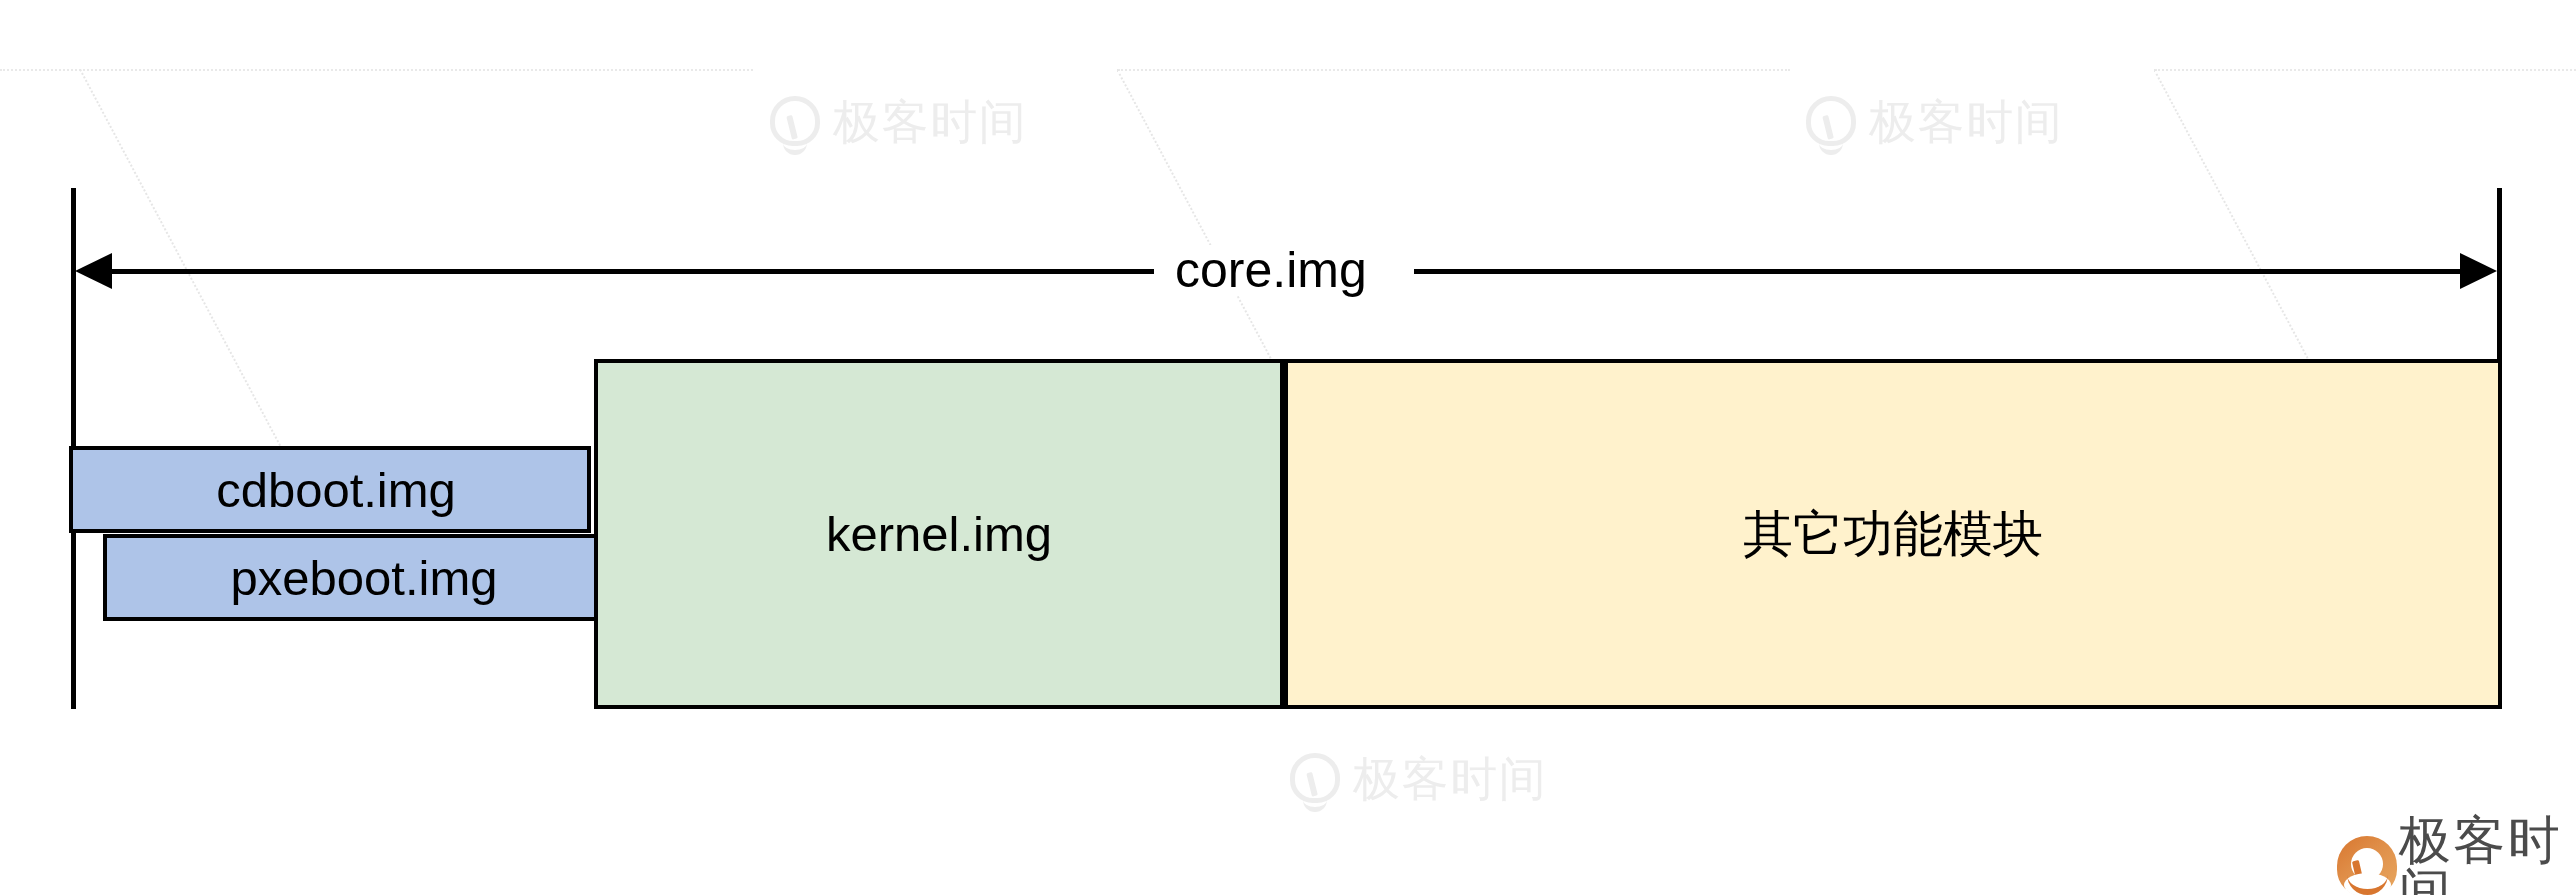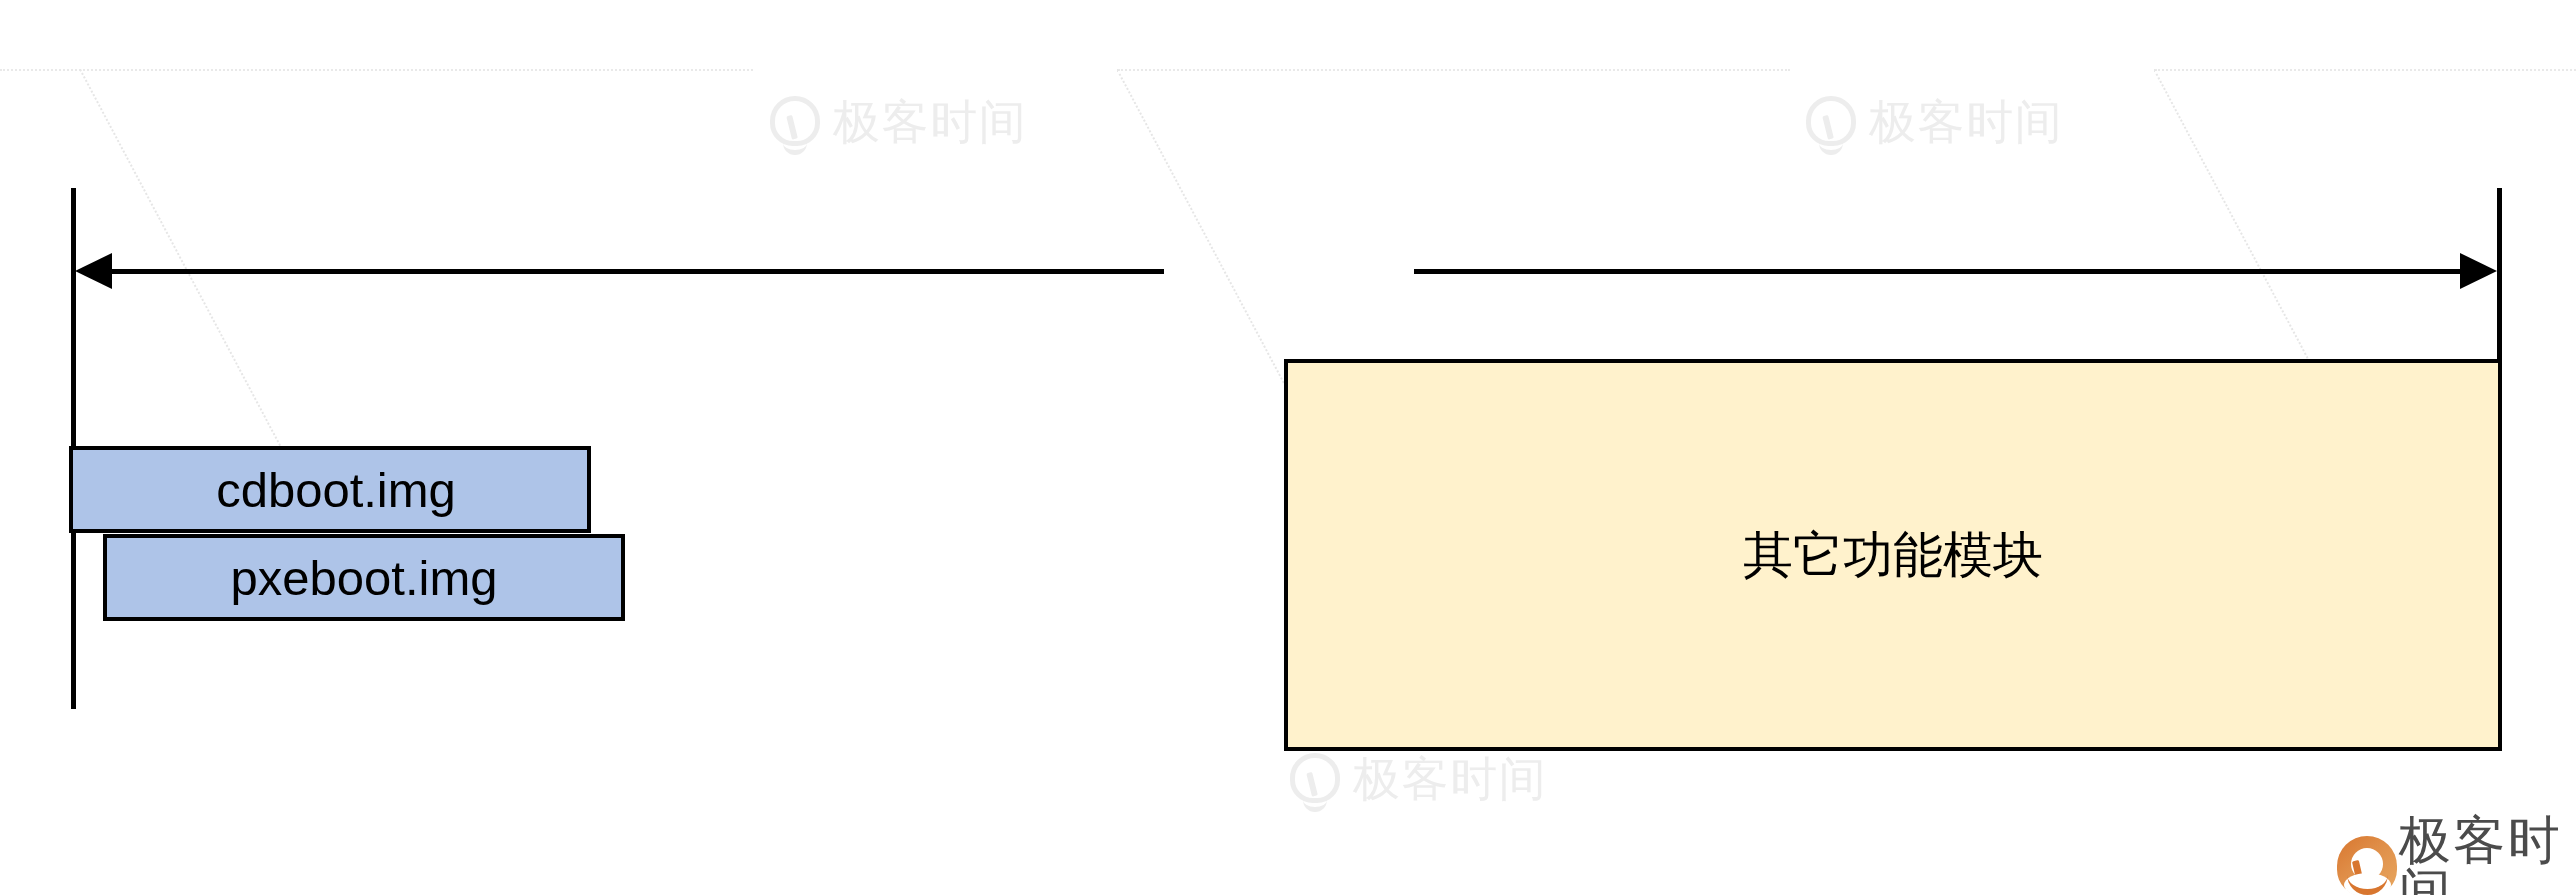--- a/index.html
+++ b/index.html
@@ -156,6 +156,7 @@
   <div class="arrowhead arrow-left" style="left:75px;top:253px;"></div>
   <div class="arrowhead arrow-right" style="left:2460px;top:253px;"></div>
 
+  <div class="arrow-label" style="left:1154px;top:245px;">core.img</div>
 
   <div class="box blue" style="left:69px;top:446px;width:522px;height:87px;padding-left:12px;">
     <span>cdboot.img</span>

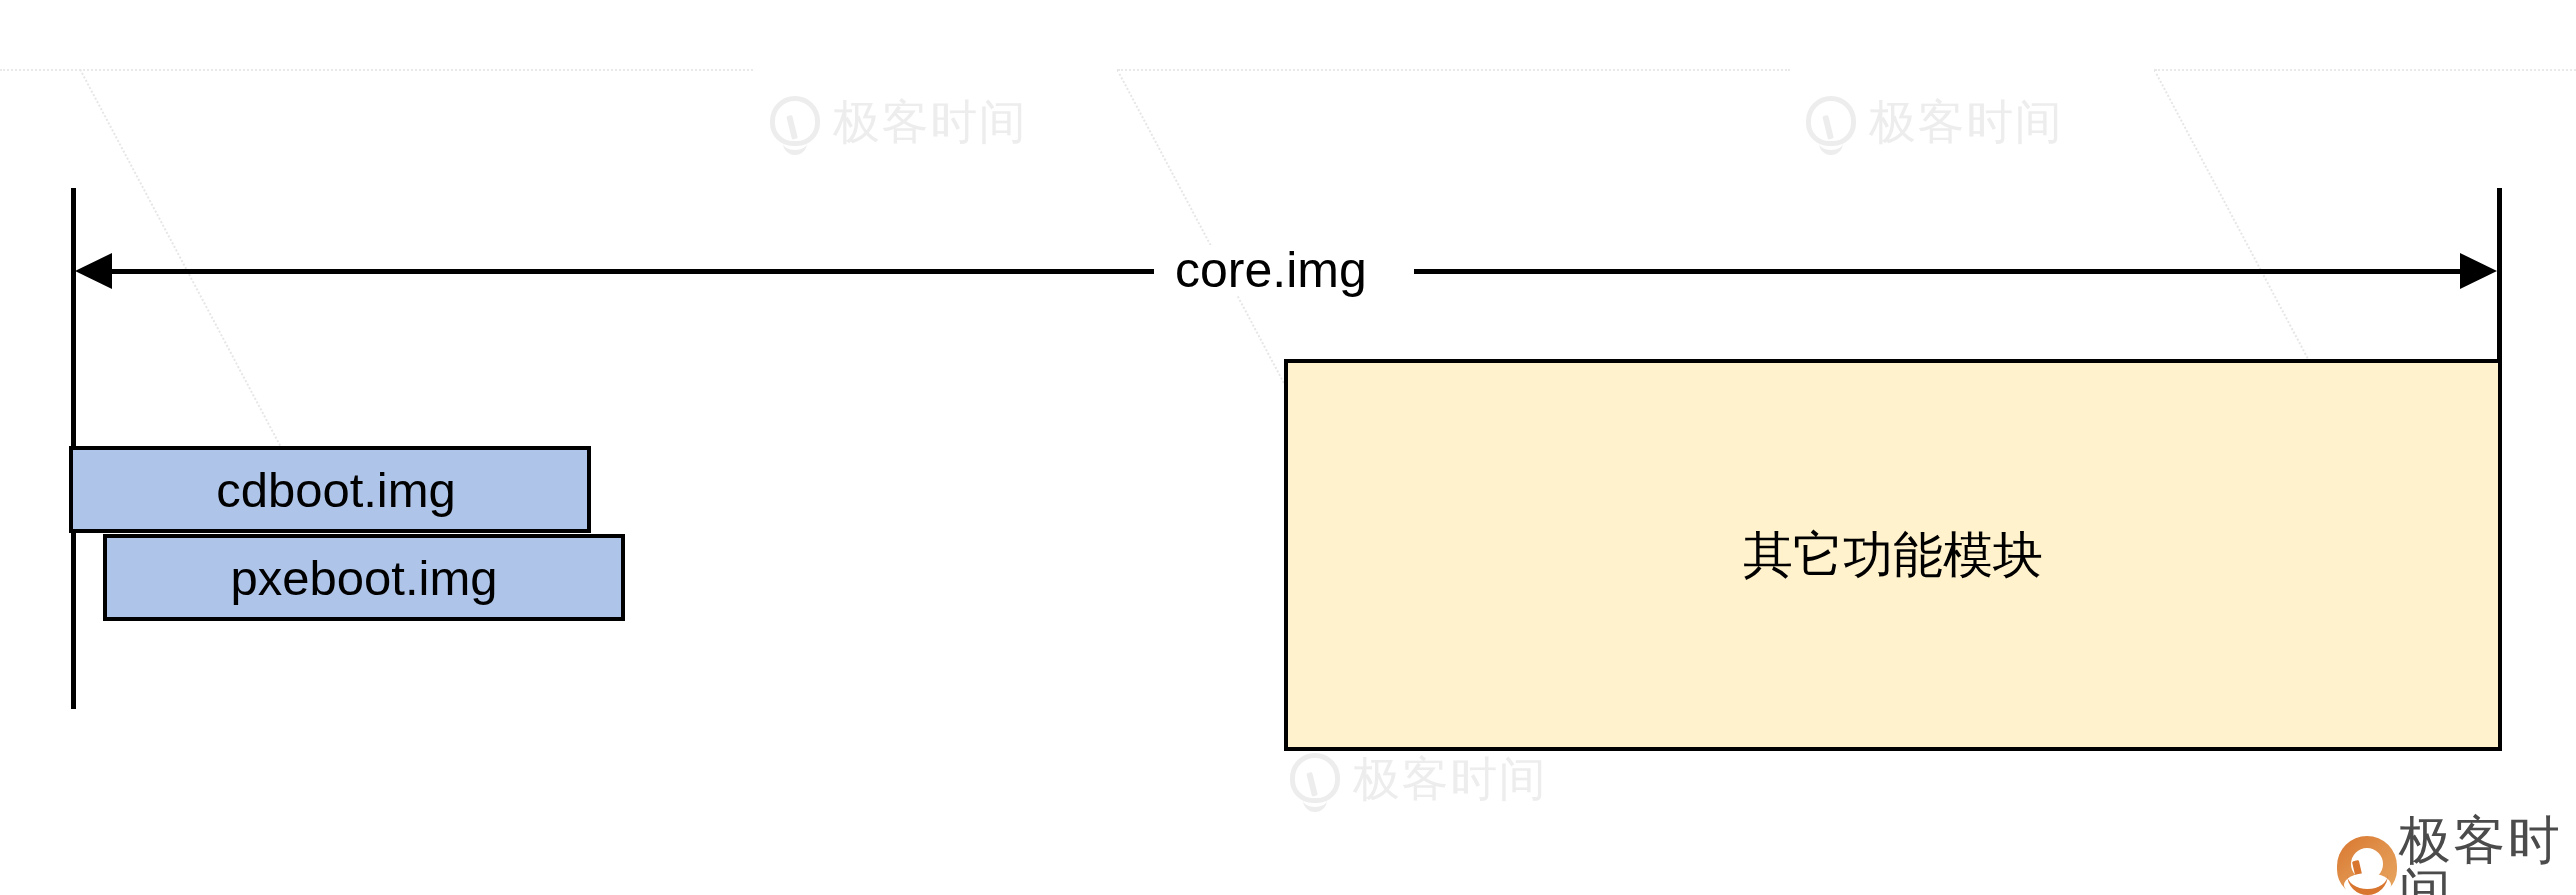--- a/index.html
+++ b/index.html
@@ -165,6 +165,9 @@
     <span>pxeboot.img</span>
   </div>
 
+  <div class="box green" style="left:594px;top:359px;width:690px;height:350px;">
+    <span>kernel.img</span>
+  </div>
 
   <div class="box yellow" style="left:1284px;top:359px;width:1218px;height:392px;">
     <span class="cjk">其它功能模块</span>

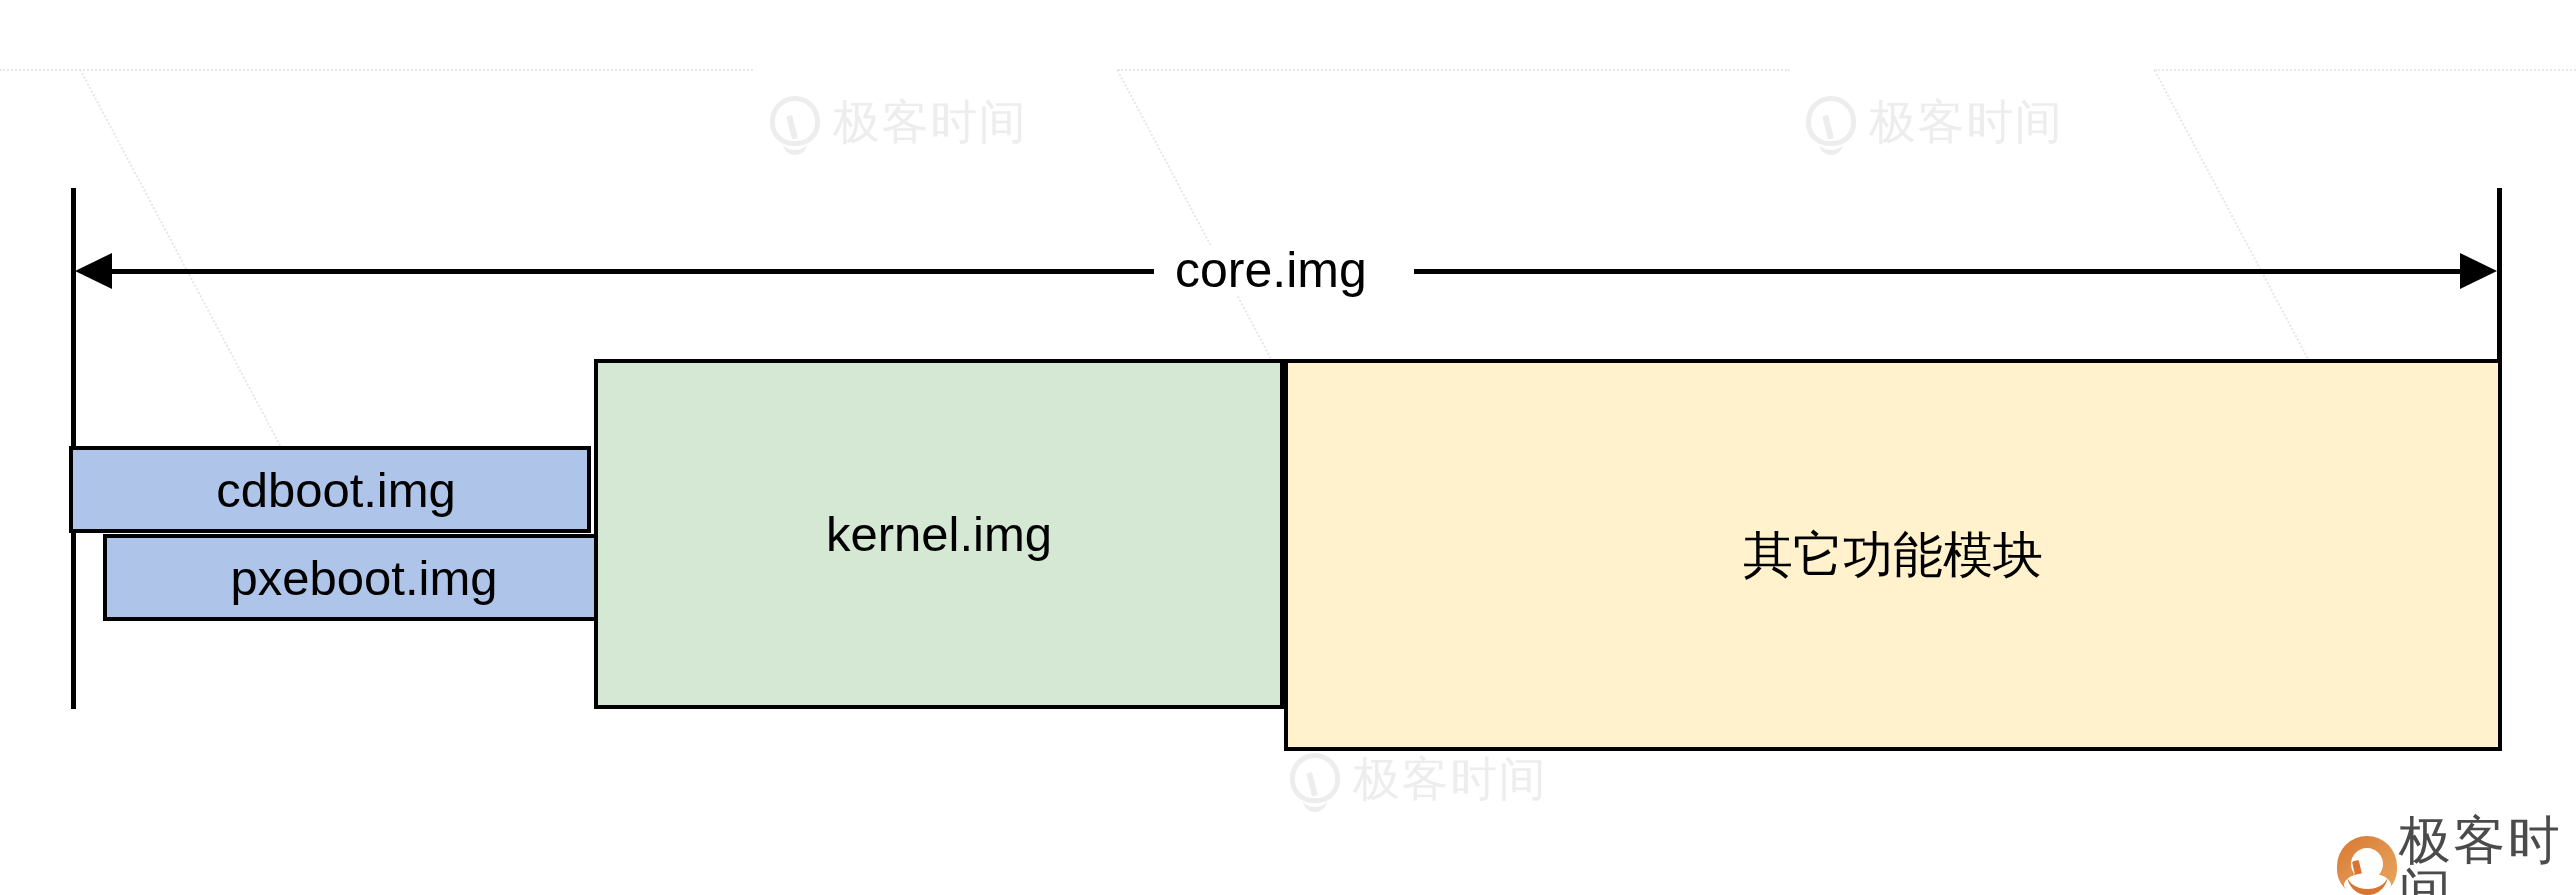--- a/index.html
+++ b/index.html
@@ -169,7 +169,7 @@
     <span>kernel.img</span>
   </div>
 
-  <div class="box yellow" style="left:1284px;top:359px;width:1218px;height:392px;">
+  <div class="box yellow" style="left:1284px;top:359px;width:1218px;height:350px;">
     <span class="cjk">其它功能模块</span>
   </div>
 

